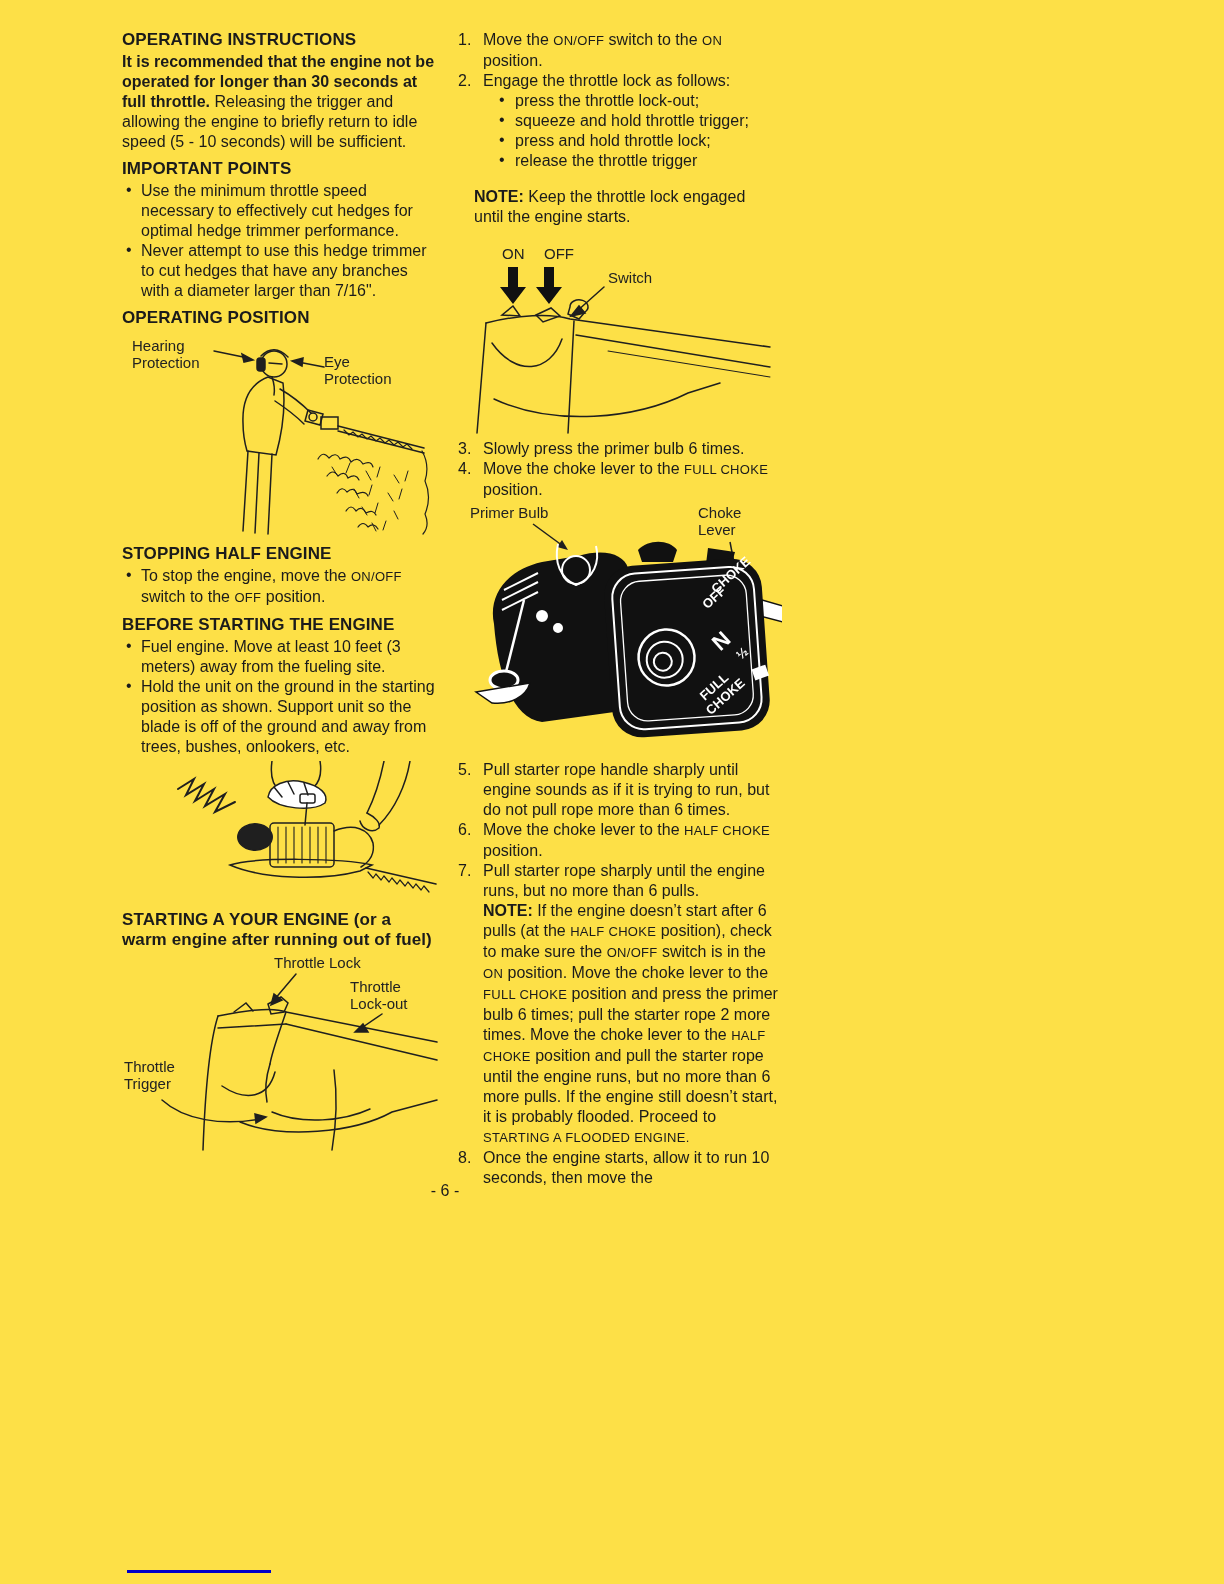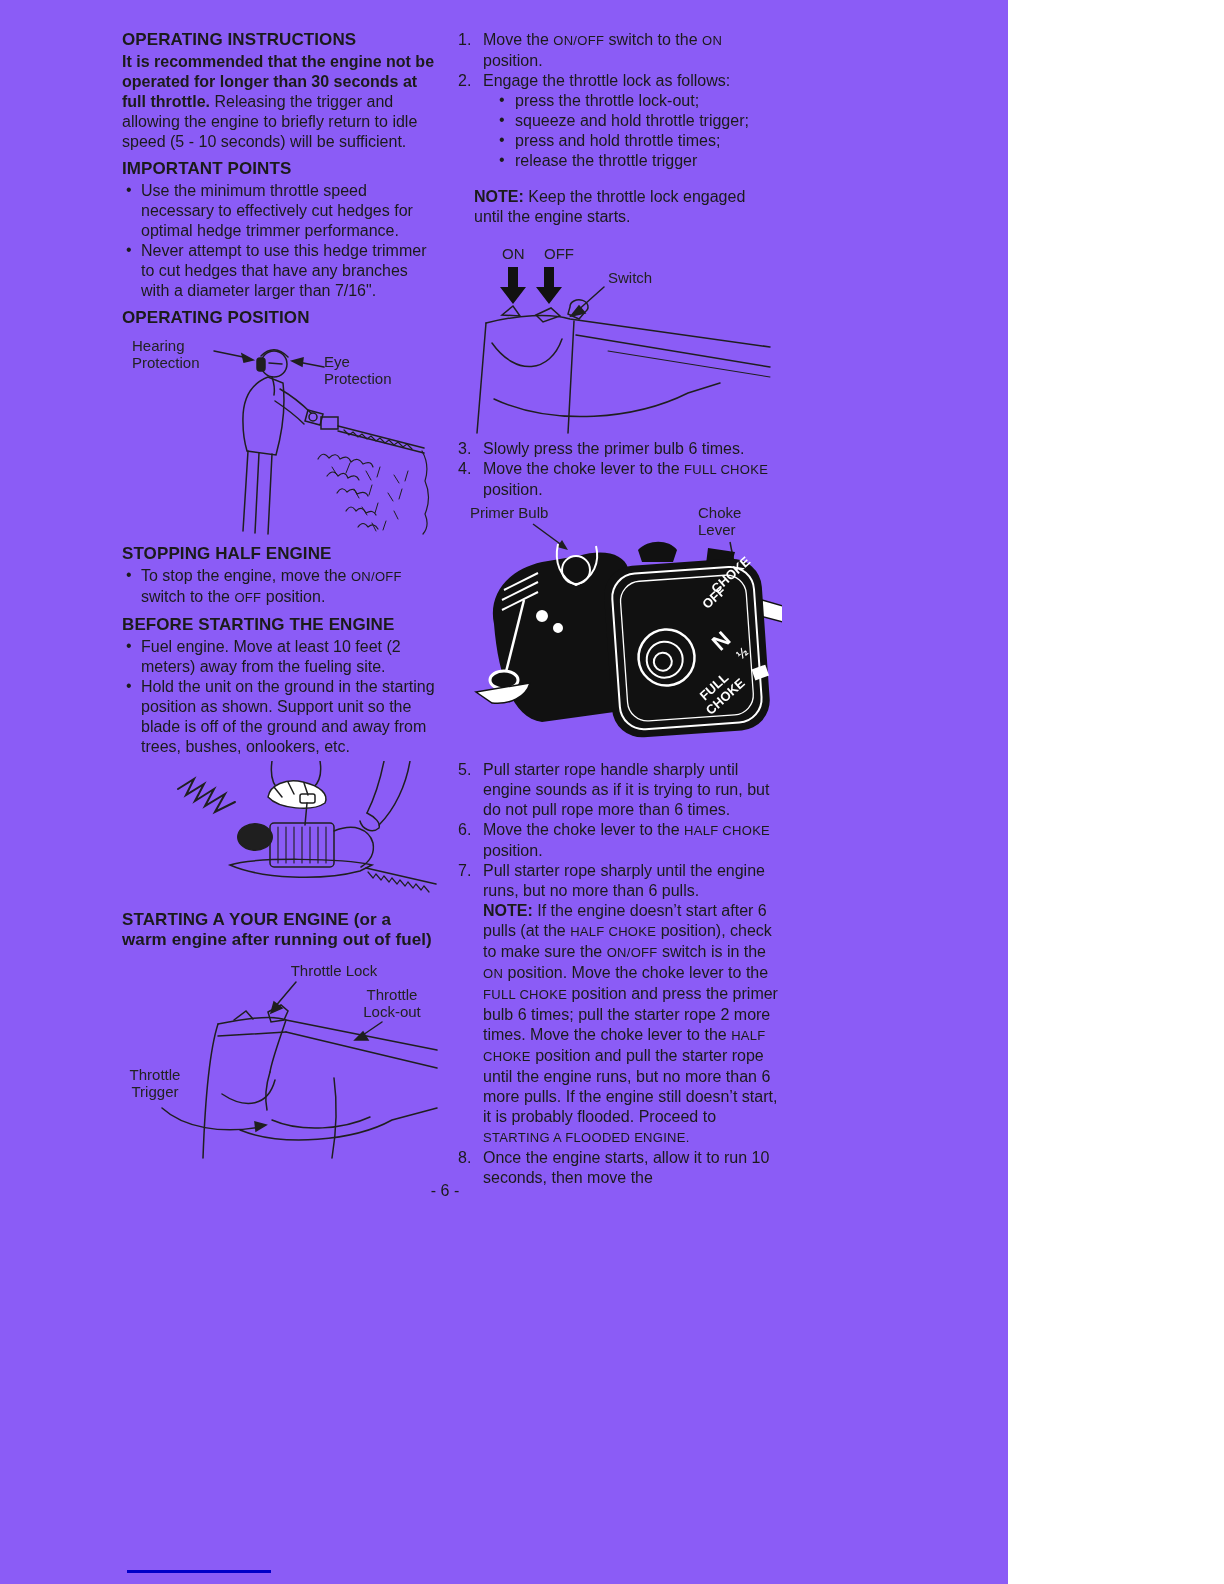--- a/index.html
+++ b/index.html
@@ -3,7 +3,7 @@
 <meta charset="utf-8">
 <style>
   html,body{margin:0;padding:0;background:#ffffff;}
-  .page{position:relative;width:1008px;height:1584px;background:#8b5cf6;
+  .page{position:relative;width:1224px;height:1584px;background:#fde047;
         font-family:"Liberation Sans",sans-serif;color:#1b1b1b;overflow:hidden;}
   .col{position:absolute;top:30px;}
   #col-left{left:122px;width:318px;}

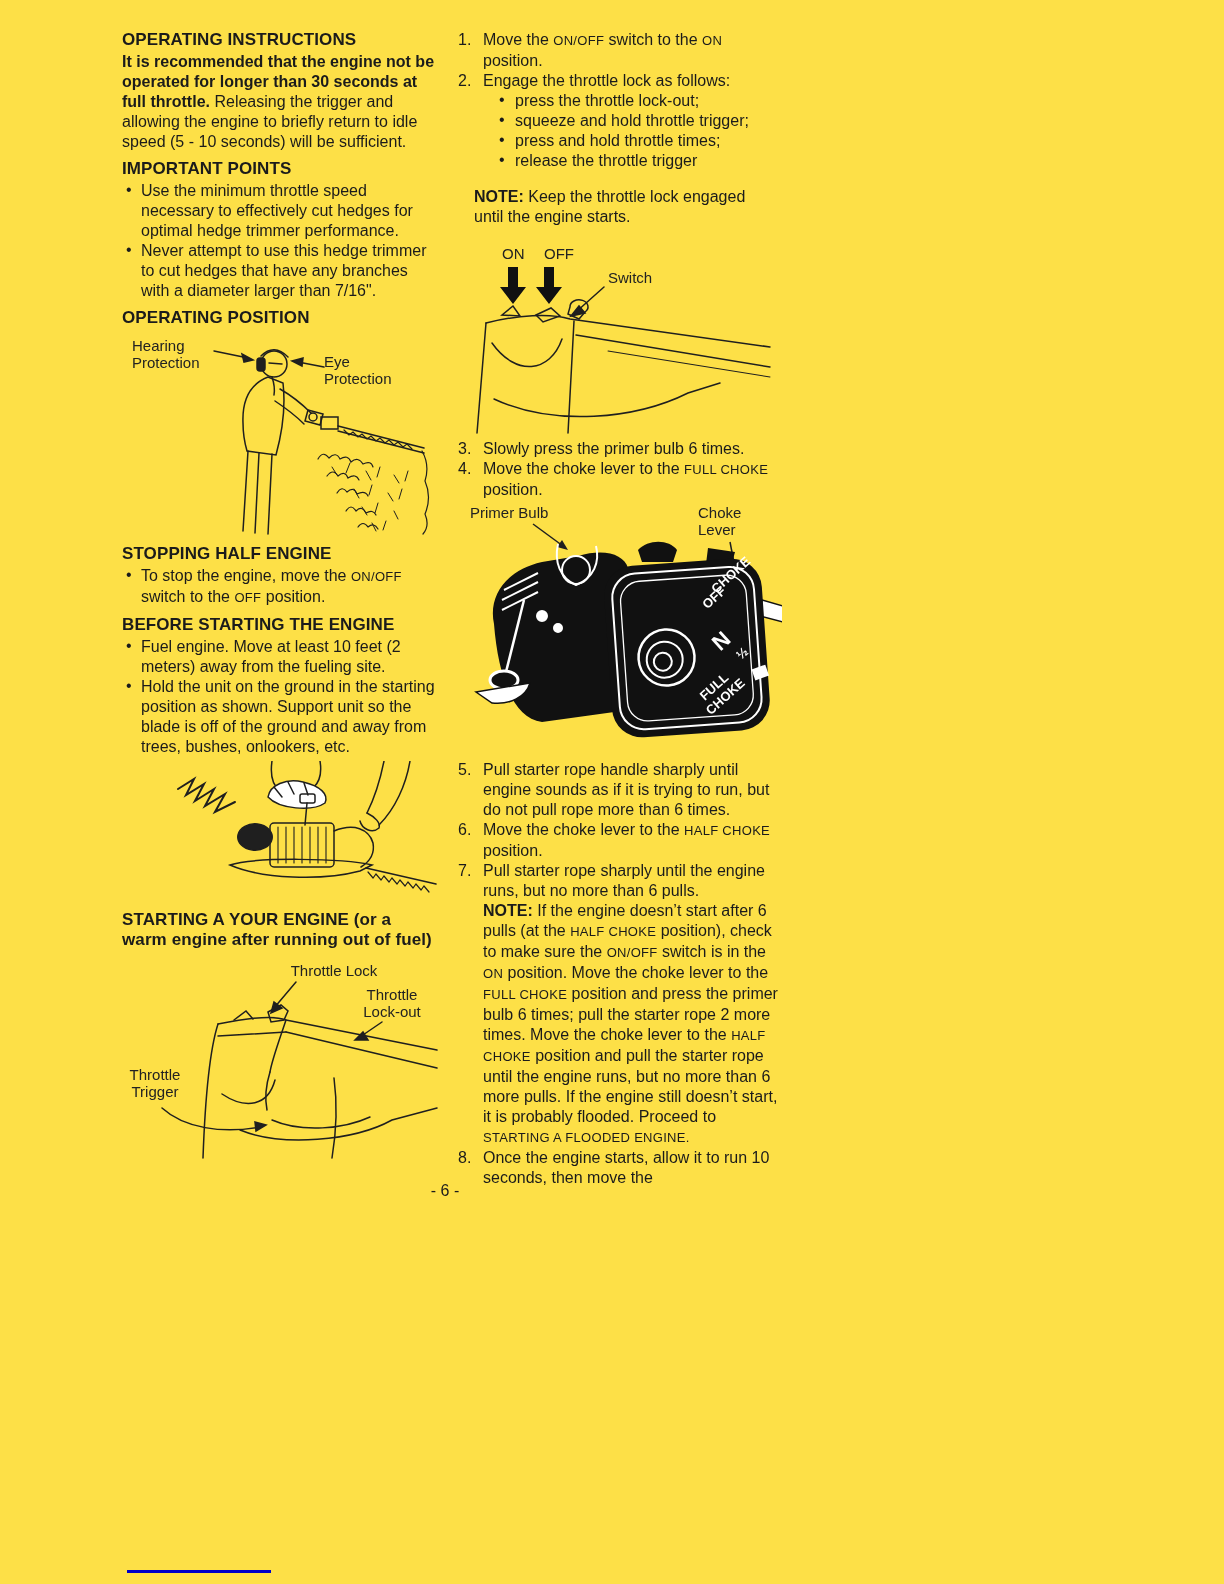--- a/index.html
+++ b/index.html
@@ -188,7 +188,7 @@
         <ul class="subs">
           <li><span>press the throttle lock-out;</span></li>
           <li><span>squeeze and hold throttle trigger;</span></li>
-          <li><span>press and hold throttle times;</span></li>
+          <li><span>press and hold throttle lock;</span></li>
           <li><span>release the throttle trigger</span></li>
         </ul>
       </div>

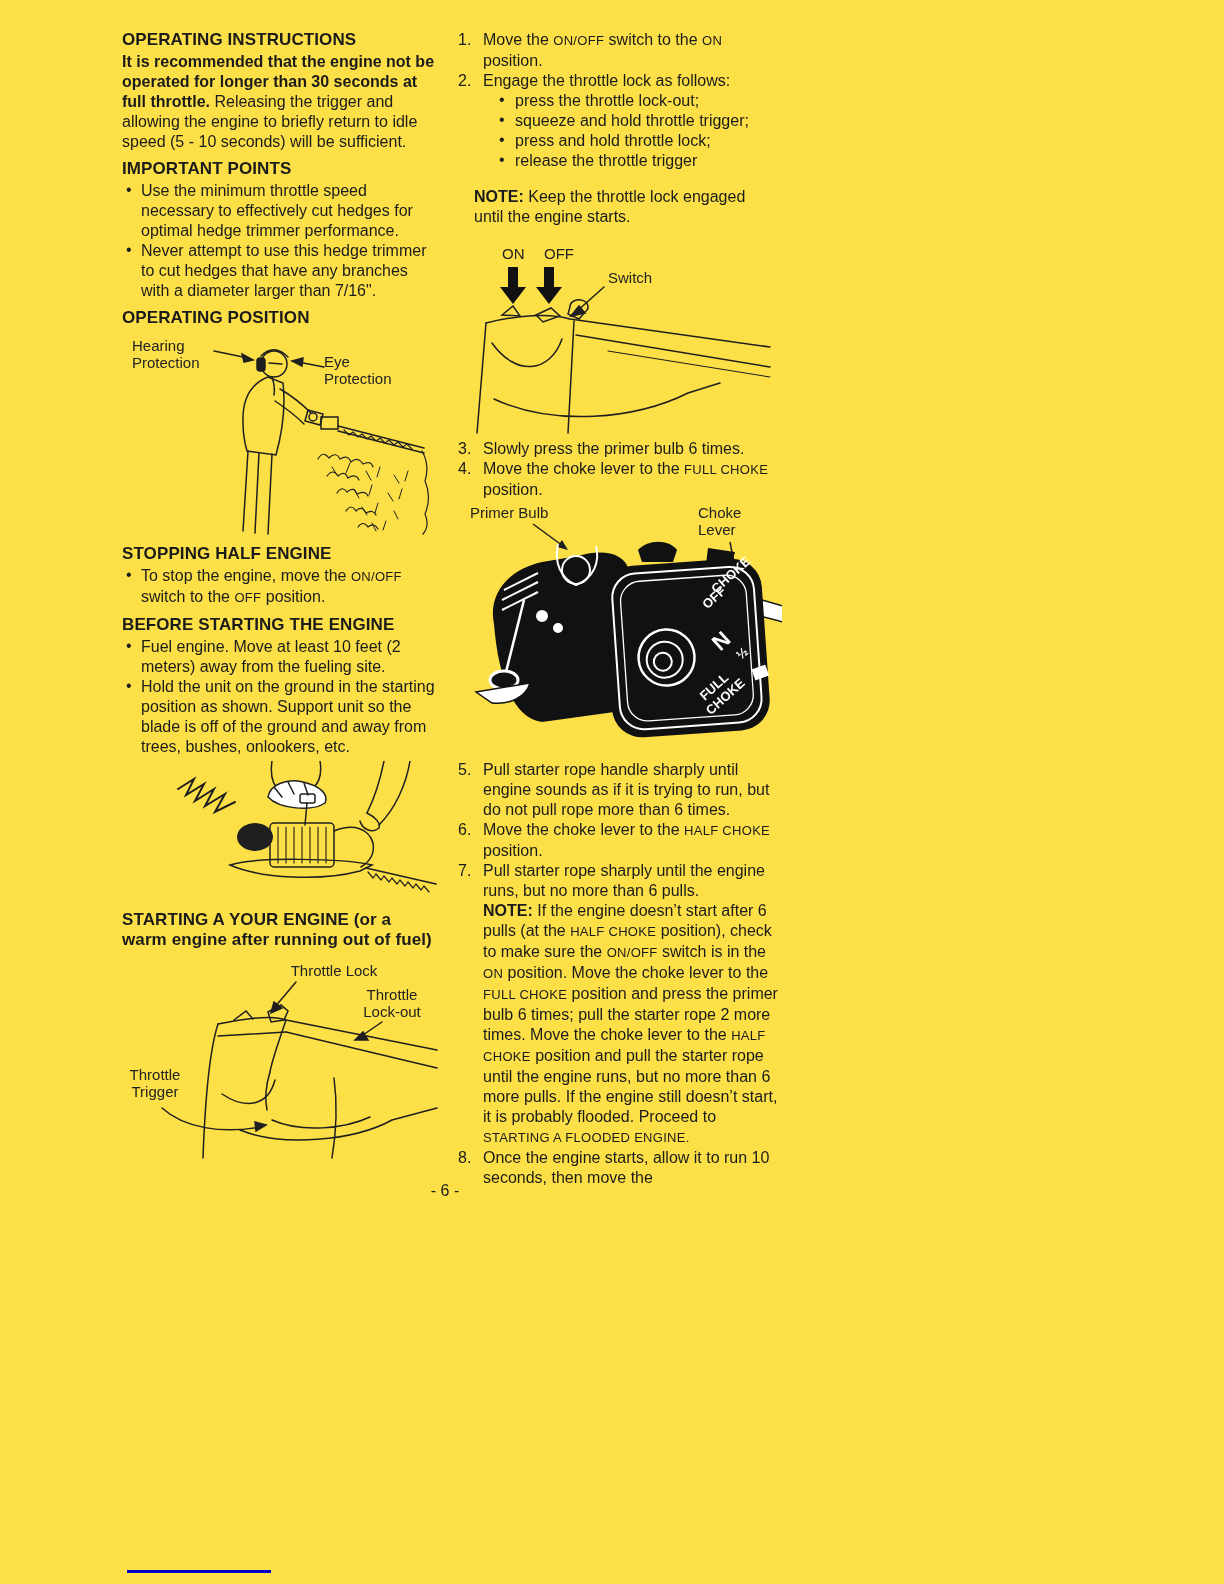--- a/index.html
+++ b/index.html
@@ -107,7 +107,7 @@
 
     <h3 class="head">BEFORE STARTING THE ENGINE</h3>
     <ul class="bullets">
-      <li><span>Fuel engine. Move at least 10 feet (2 meters) away from the fueling site.</span></li>
+      <li><span>Fuel engine. Move at least 10 feet (3 meters) away from the fueling site.</span></li>
       <li><span>Hold the unit on the ground in the starting position as shown. Support unit so the blade is off of the ground and away from trees, bushes, onlookers, etc.</span></li>
     </ul>
 

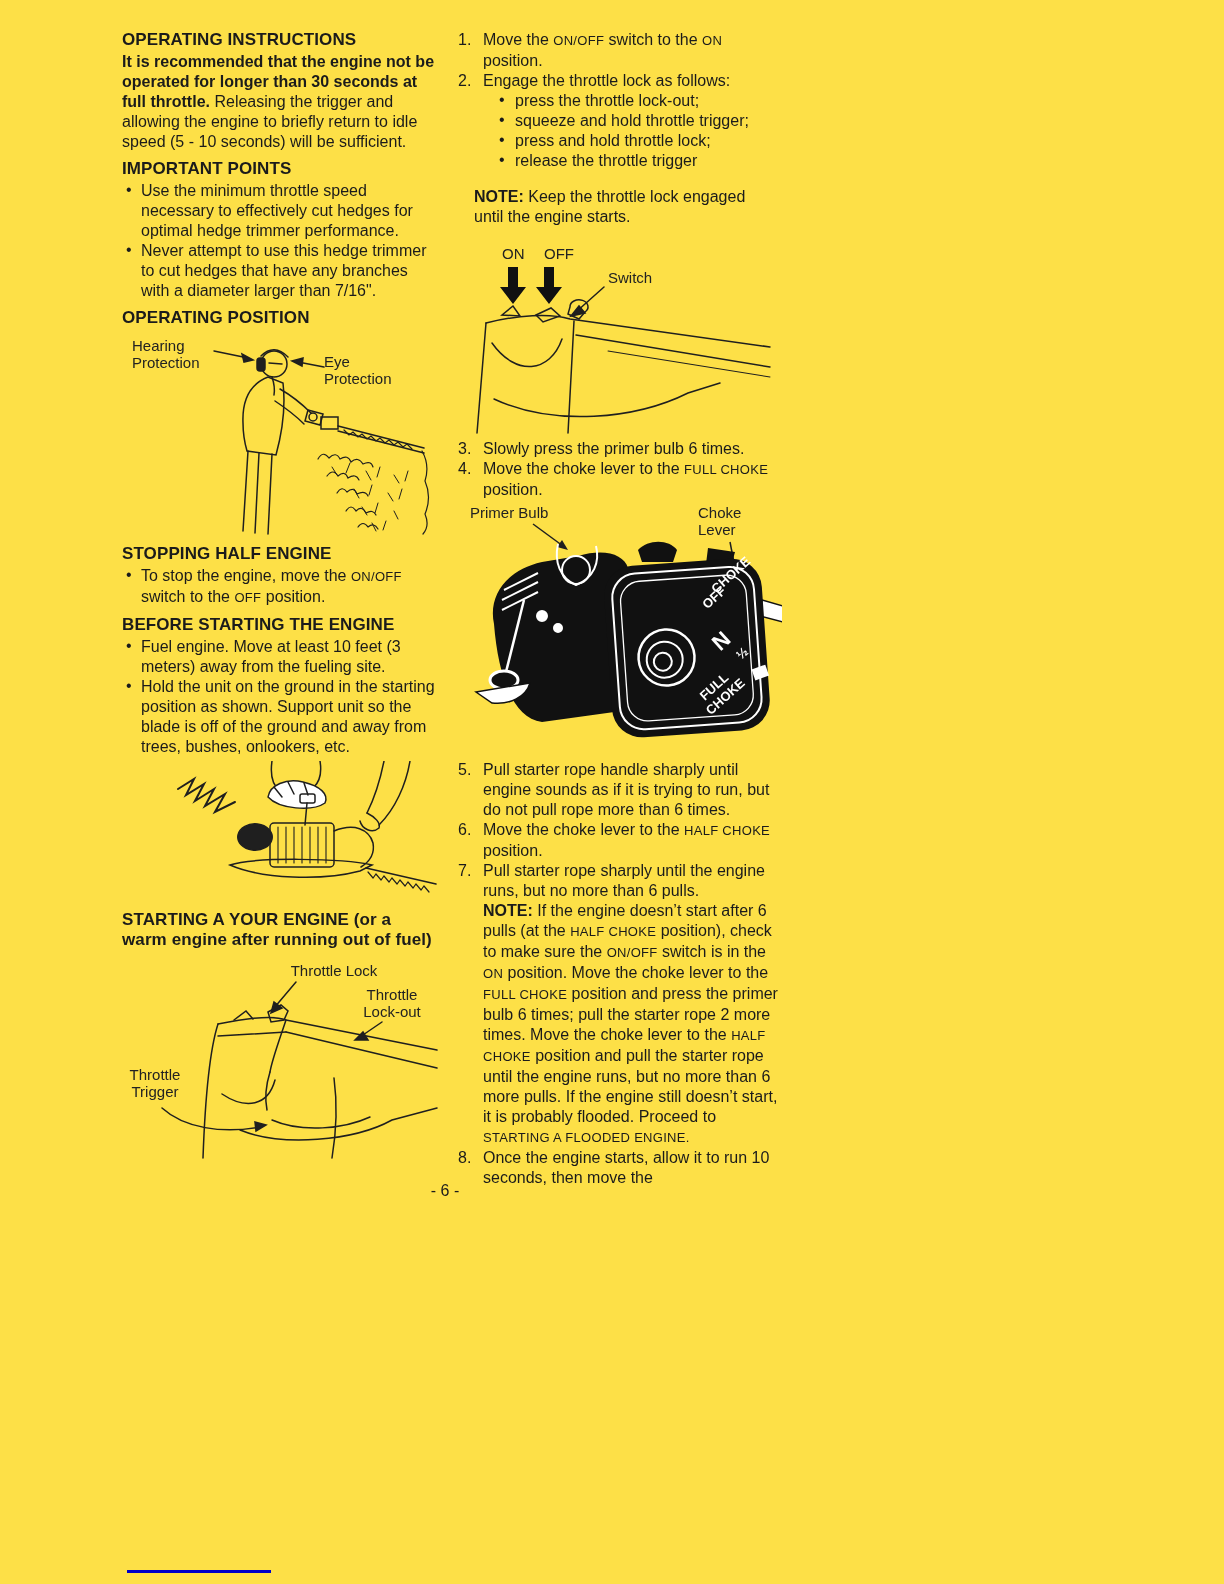--- a/index.html
+++ b/index.html
@@ -29,7 +29,7 @@
   .fig svg{position:absolute;left:0;top:0;}
   #fig-position{height:206px;margin-top:3px;}
   #fig-start{height:142px;margin:4px 0 0 0;}
-  #fig-throttle{height:200px;margin-top:10px;text-align:center;}
+  #fig-throttle{height:200px;margin-top:2px;}
   #fig-switch{height:192px;margin:2px 0 4px 0;}
   #fig-engine{height:250px;margin:4px 0 6px 0;}
   .fl{position:absolute;font-size:15px;line-height:17px;color:#222;}

